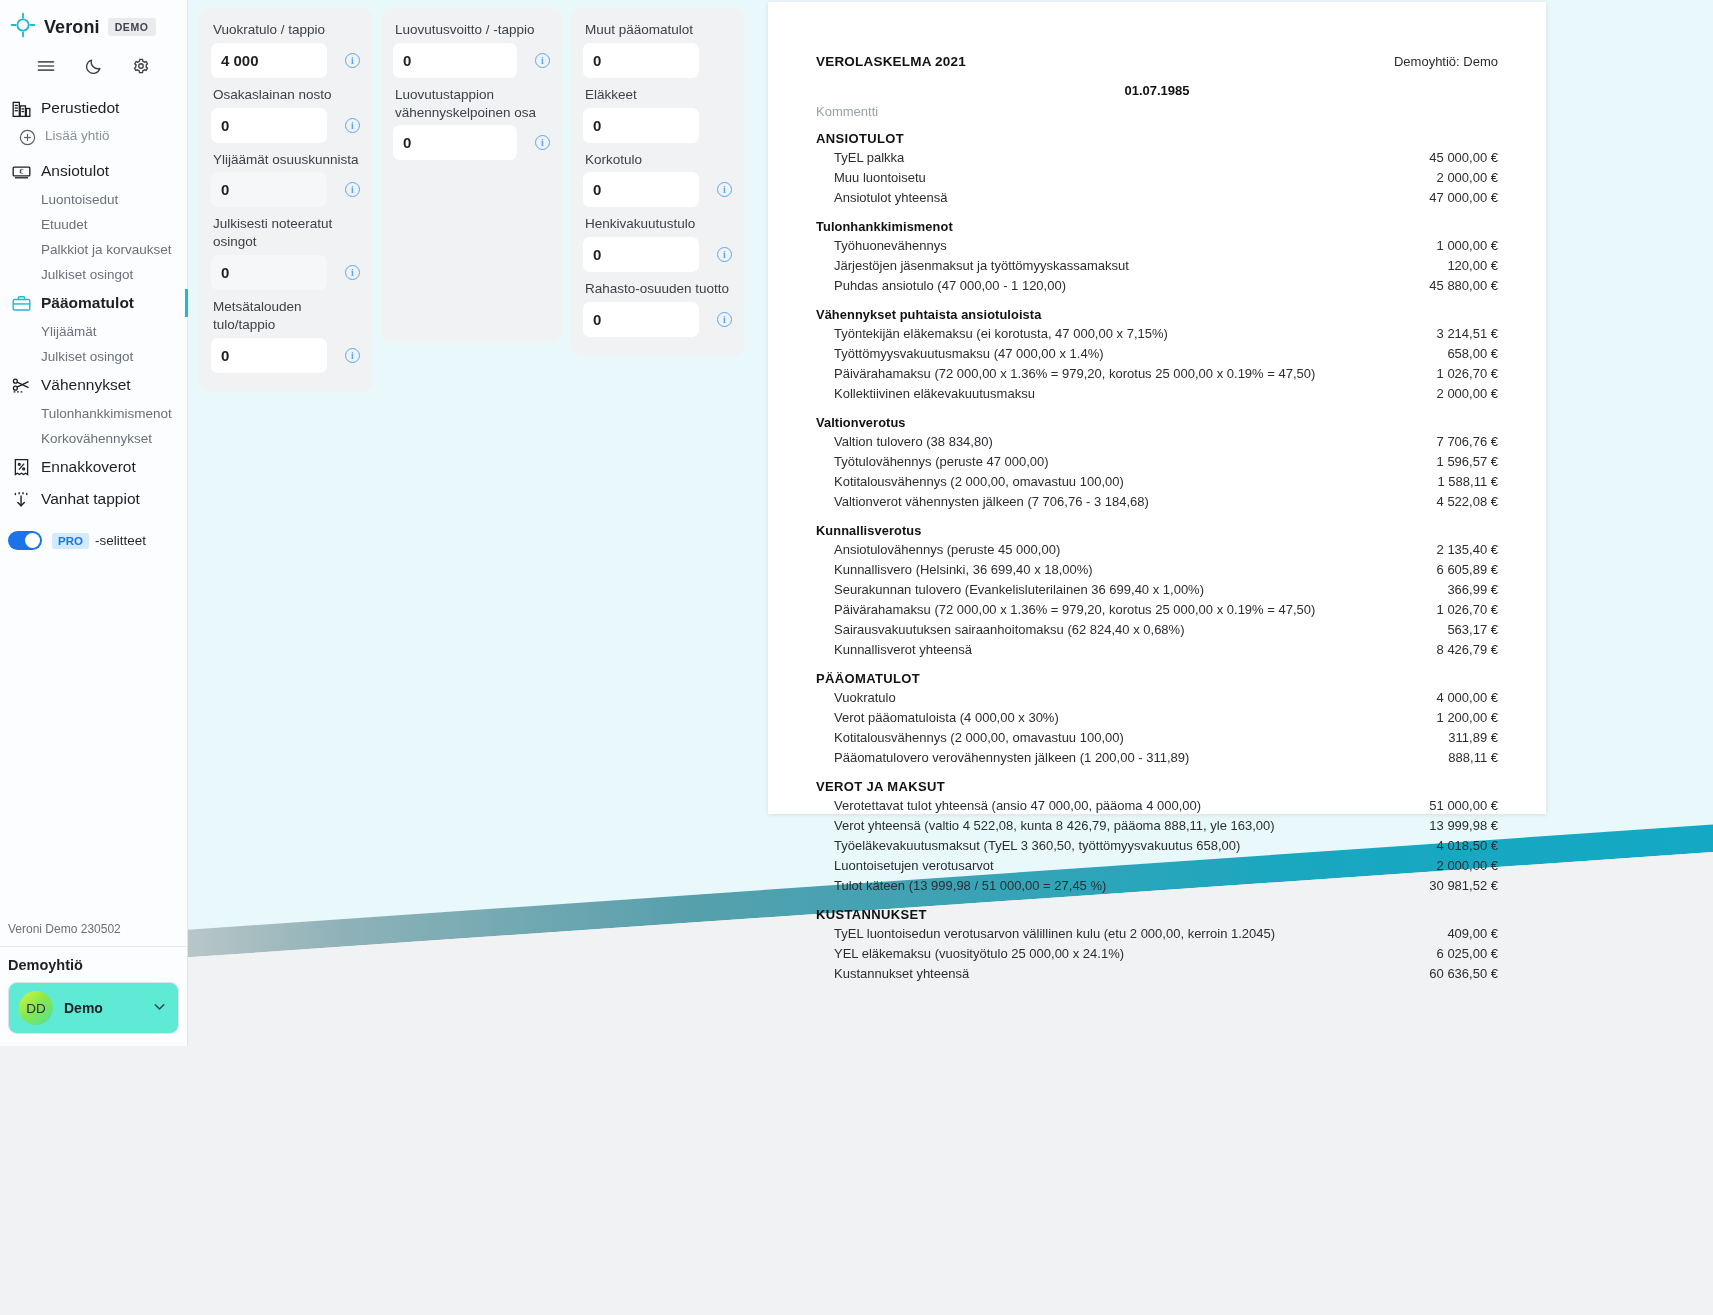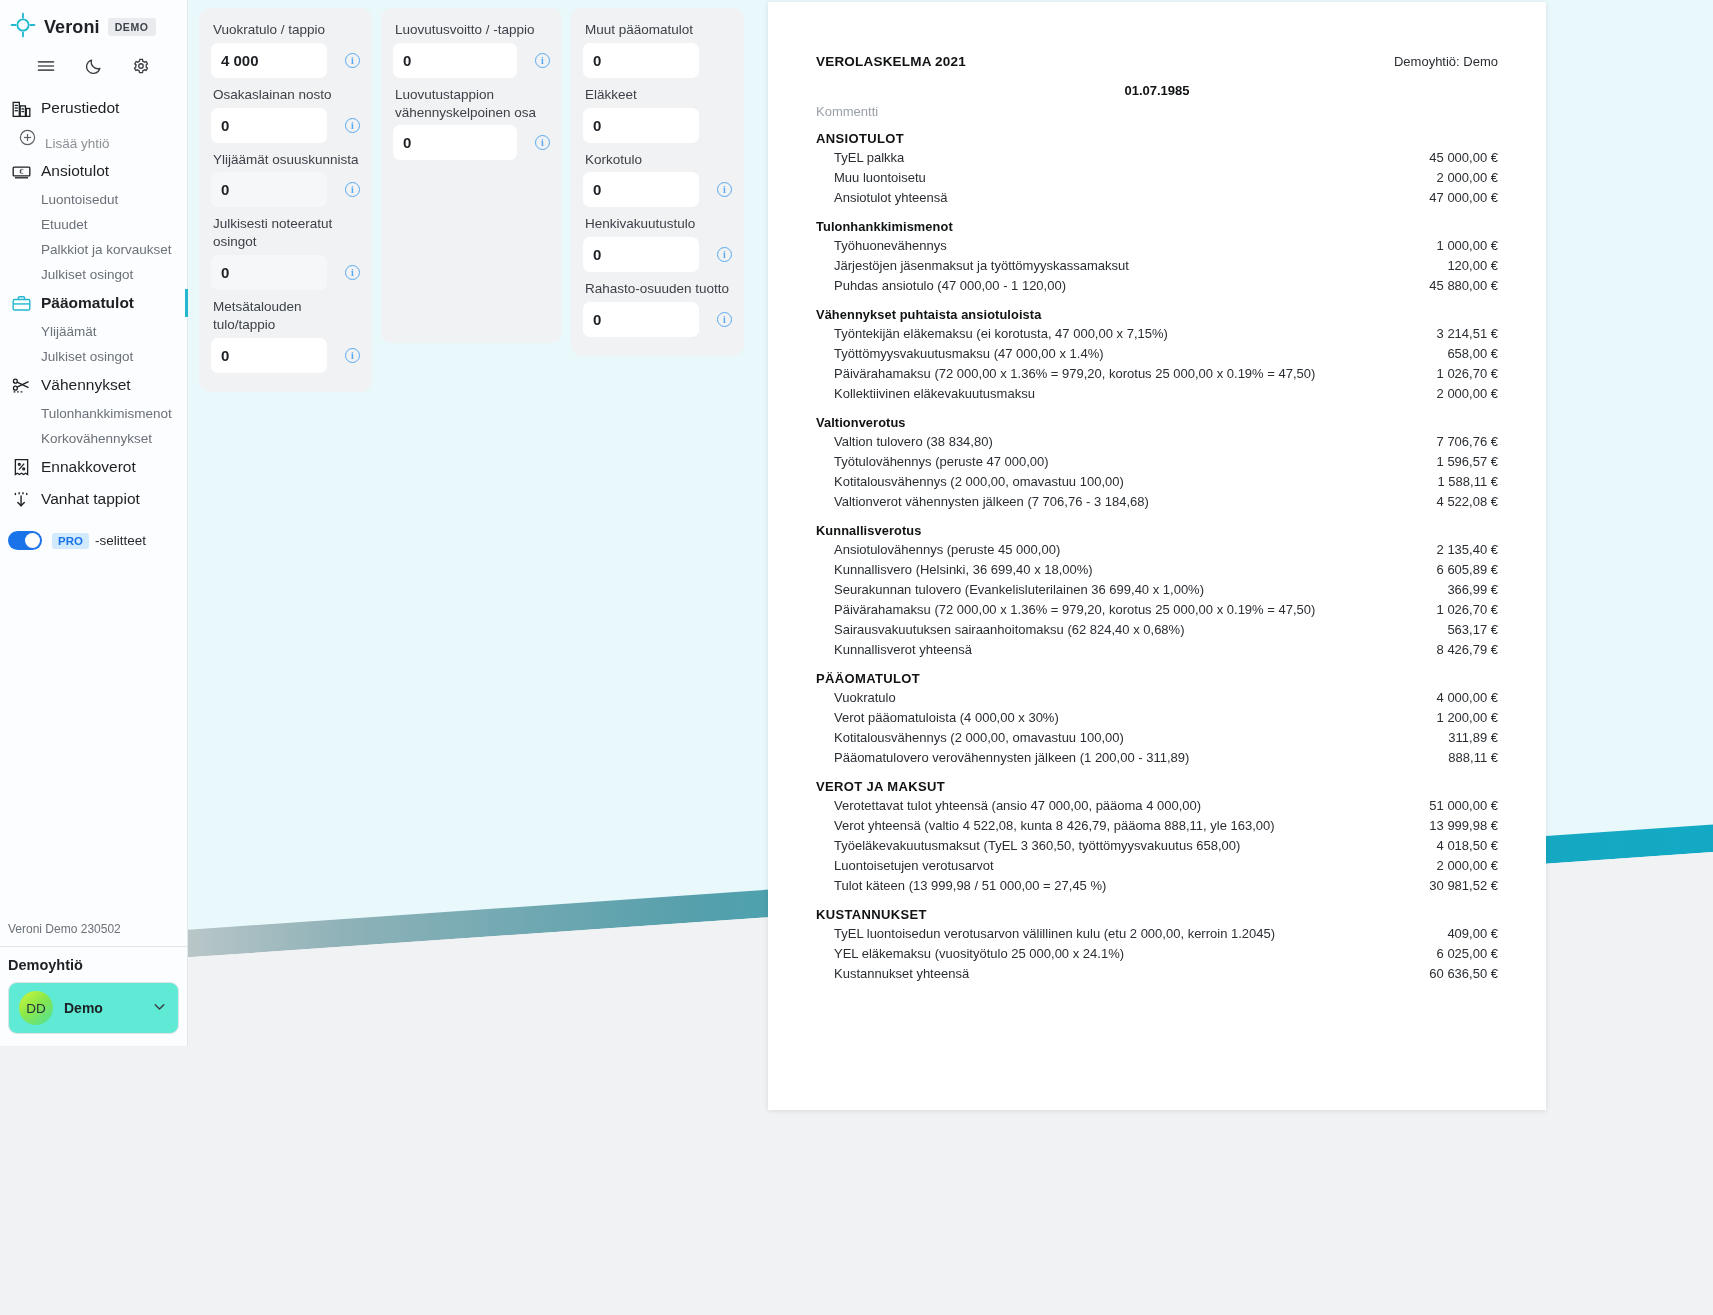--- a/index.html
+++ b/index.html
@@ -111,7 +111,7 @@
 
   
   #doc{
-    position:absolute; left:768px; top:2px; width:778px; height:1108px;
+    position:absolute; left:768px; top:2px; width:778px; height:812px;
     background:#fff; z-index:6;
     box-shadow:0 1px 5px rgba(0,0,0,.10);
     padding:52px 48px 0 48px;

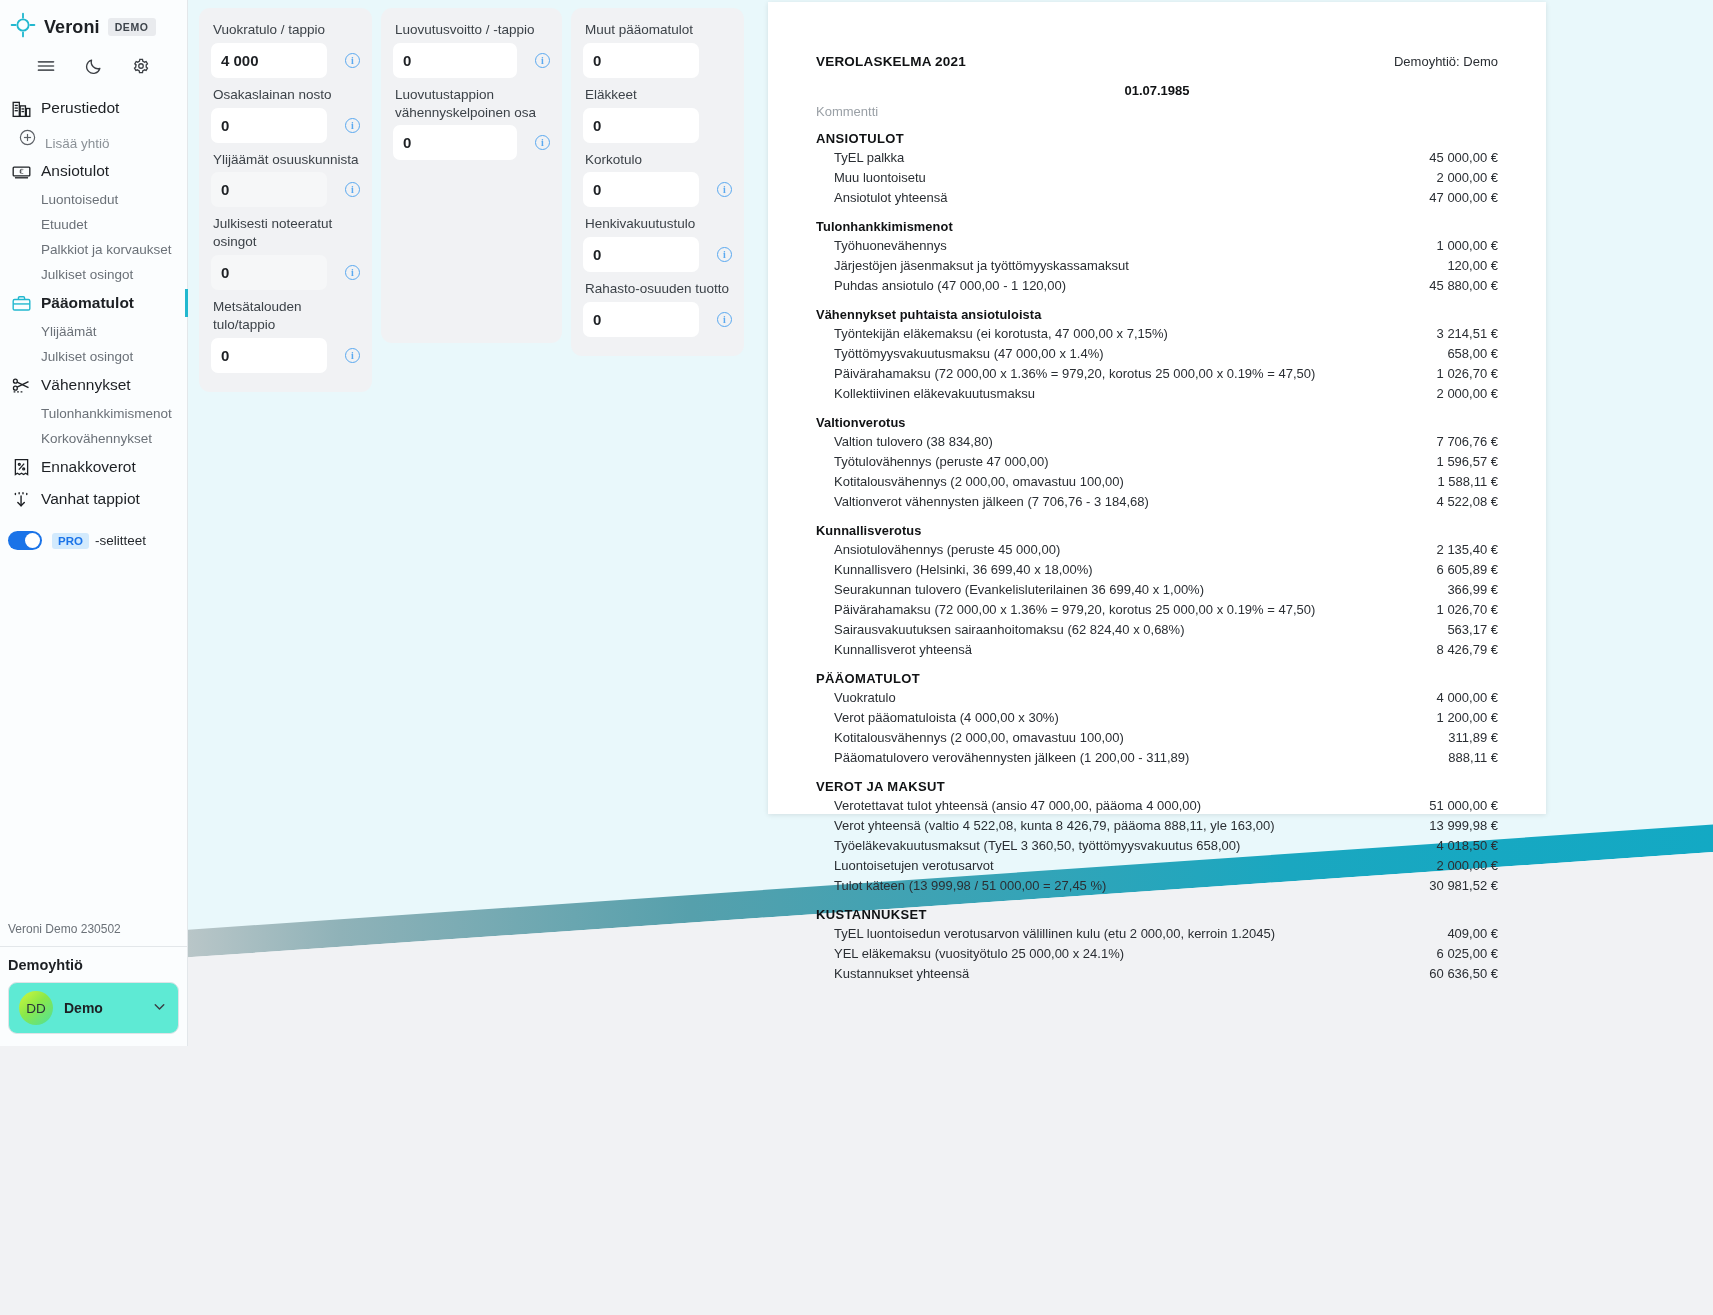--- a/index.html
+++ b/index.html
@@ -56,7 +56,7 @@
     content:""; position:absolute; right:-1px; top:2px; bottom:2px; width:3px; background:#22b8cf;
   }
   .nav-sub{font-size:13.5px; color:#6b7178; padding:5px 0 5px 41px; cursor:pointer;}
-  .nav-add{display:flex; align-items:flex-end; gap:8px; padding:4px 0 4px 18px; cursor:pointer;}
+  .nav-add{display:flex; align-items:flex-start; gap:8px; padding:4px 0 4px 18px; cursor:pointer;}
   .nav-add .txt{font-size:13.5px; color:#8b9197;}
 
   .toggle-row{display:flex; align-items:center; gap:10px; padding:16px 0 0 8px;}

